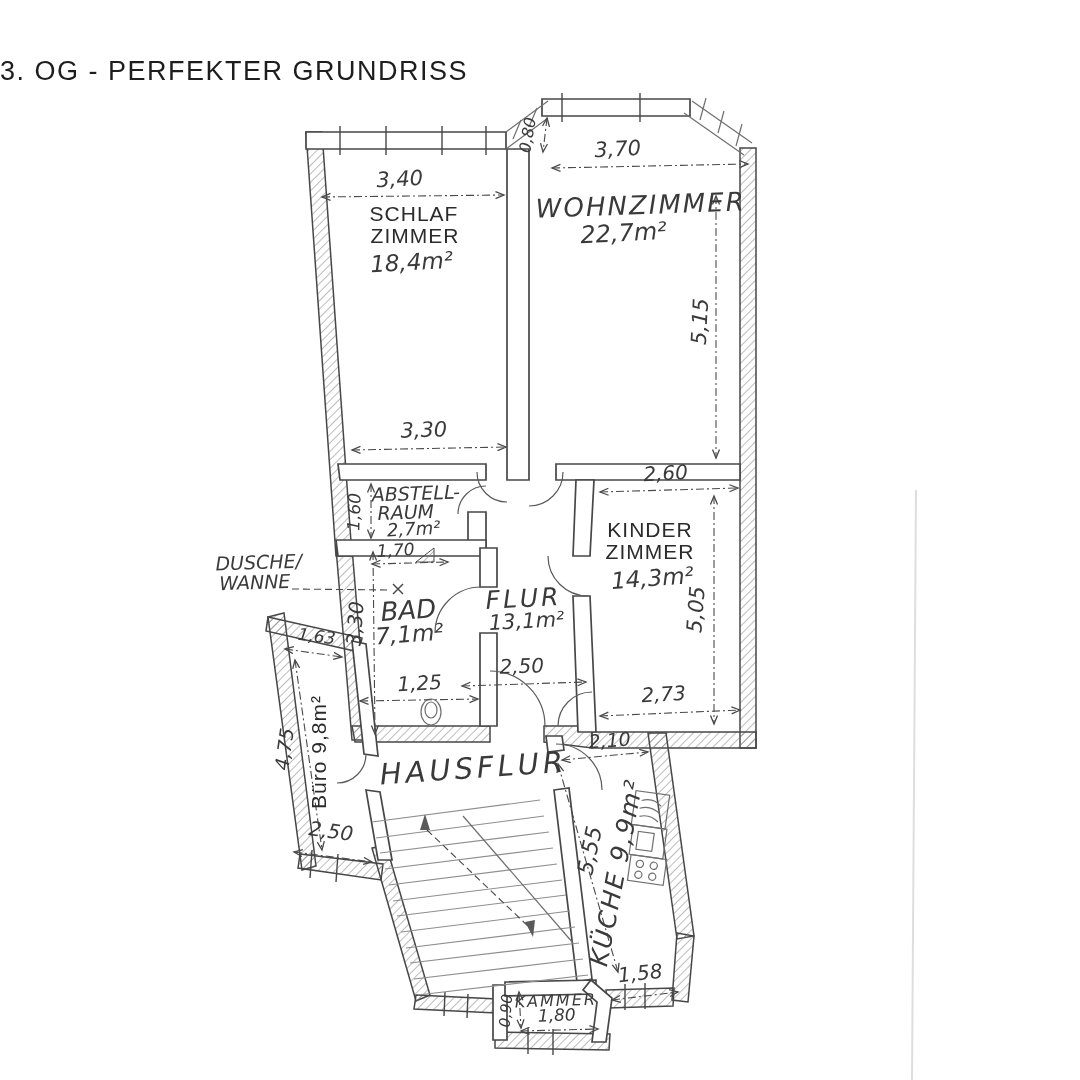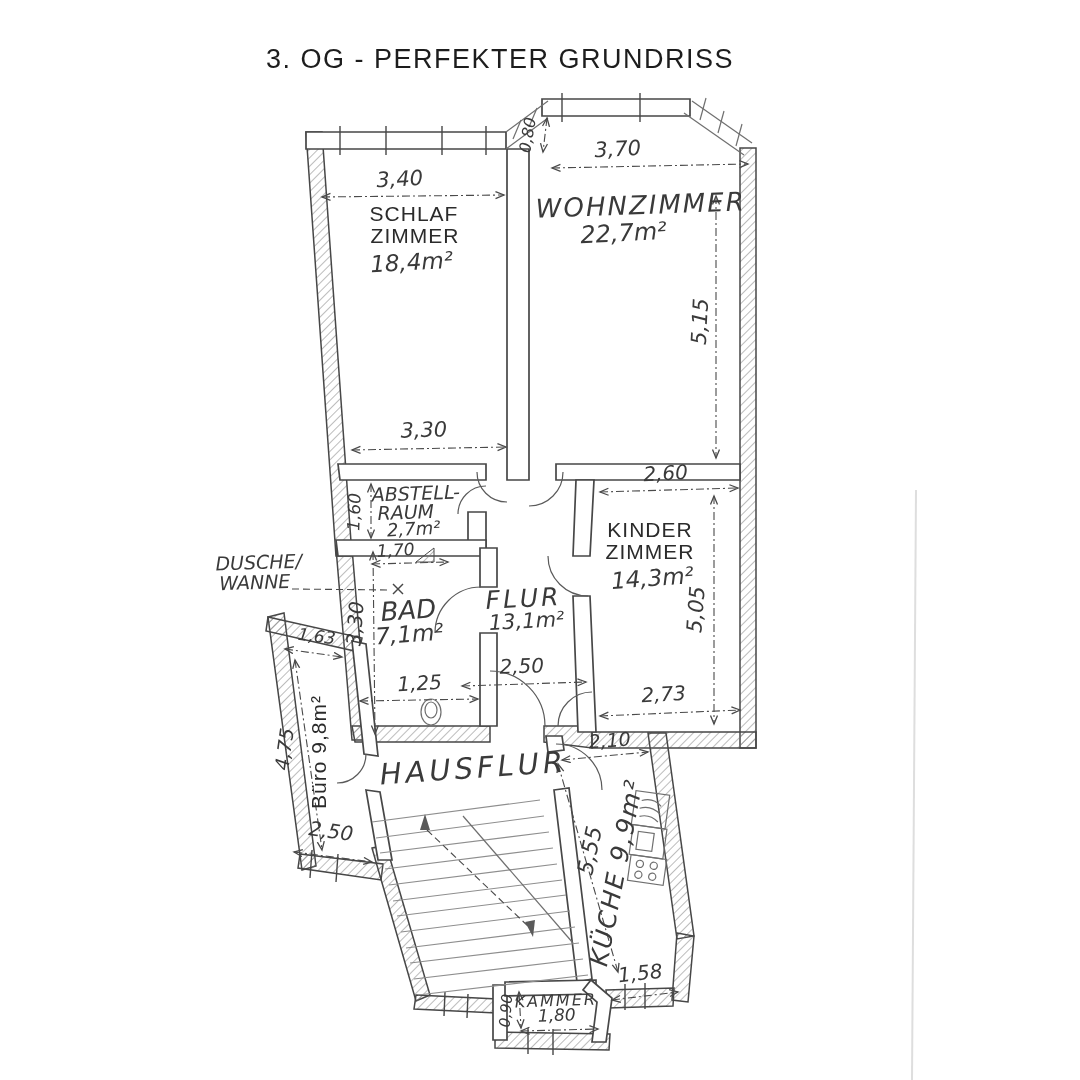--- a/index.html
+++ b/index.html
@@ -5,7 +5,7 @@
   html,body{margin:0;padding:0;background:#ffffff;}
   .page{position:relative;width:1080px;height:1080px;background:#ffffff;overflow:hidden;
         font-family:"Liberation Sans",sans-serif;}
-  .title{position:absolute;top:44px;left:0;width:1000px;text-align:center;
+  .title{position:absolute;top:56px;left:0;width:1000px;
          font-size:27px;letter-spacing:1.5px;color:#1d1d1d;font-family:"Liberation Sans",sans-serif;}
   svg{position:absolute;top:0;left:0;}
   .ww{fill:#ffffff;stroke:#474747;stroke-width:1.7;}          

